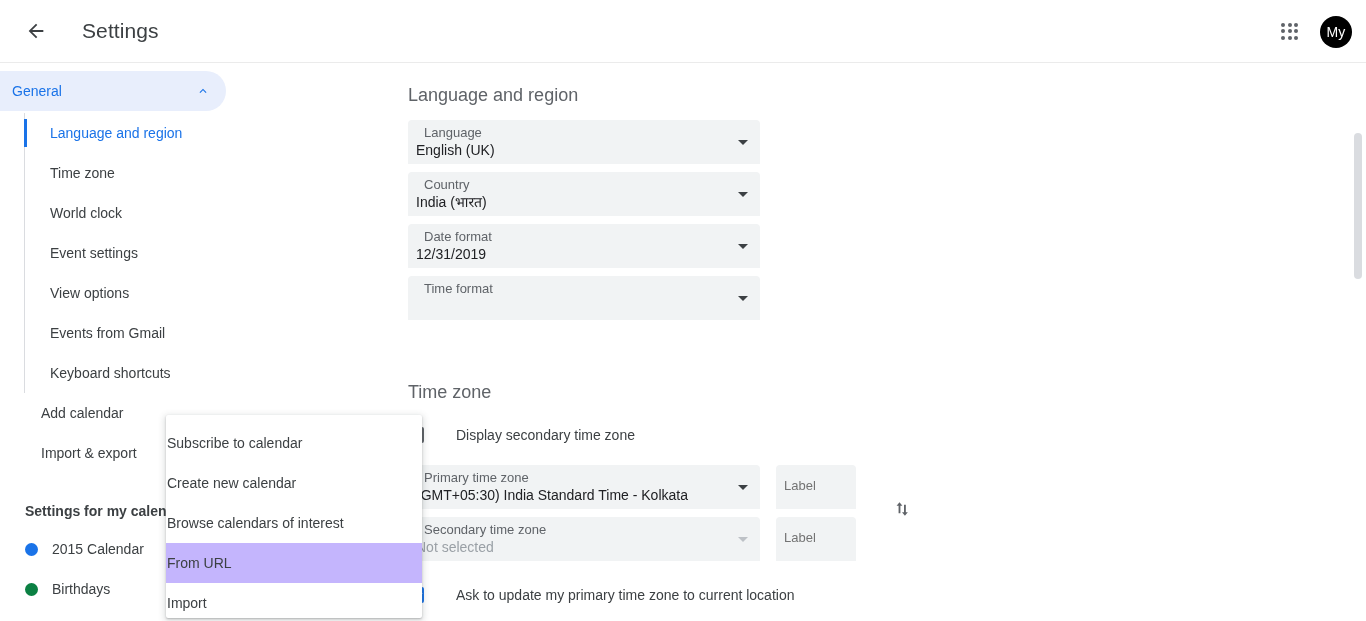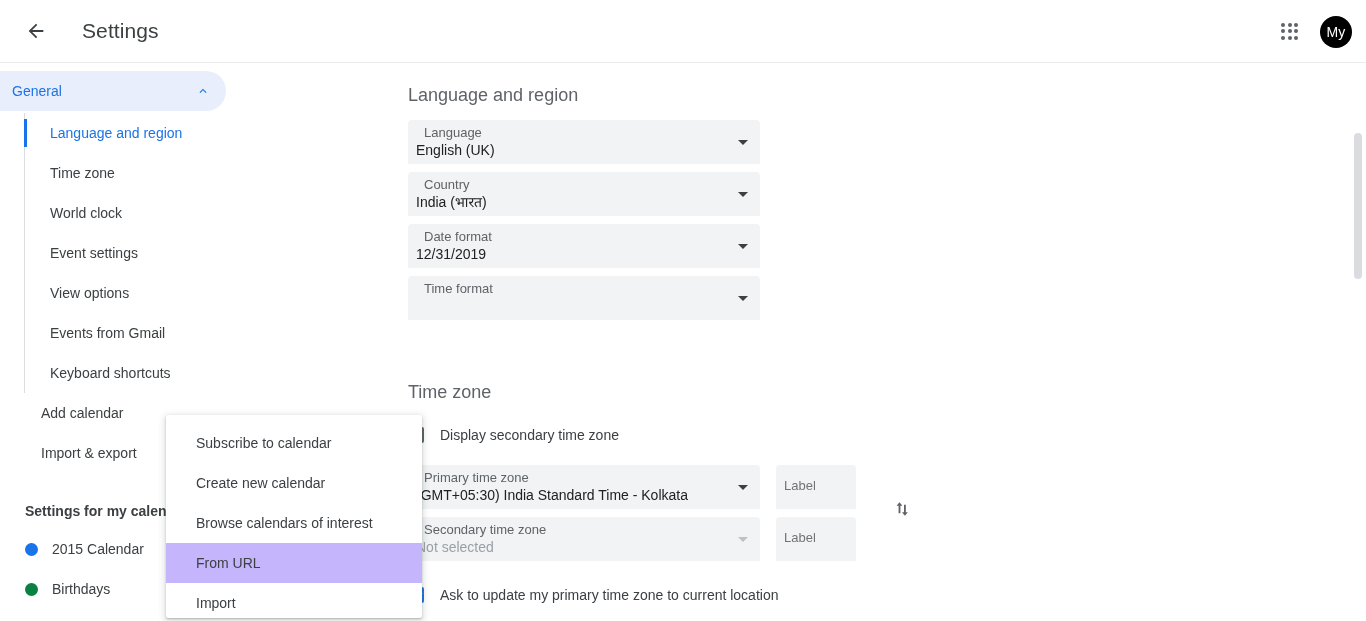--- a/index.html
+++ b/index.html
@@ -204,7 +204,7 @@
   }
   .menu-item {
     height: 40px; display: flex; align-items: center;
-    padding-left: 30px;
+    padding-left: 1px;
     font-size: 14px; color: #3c4043;
     cursor: pointer; white-space: nowrap;
   }

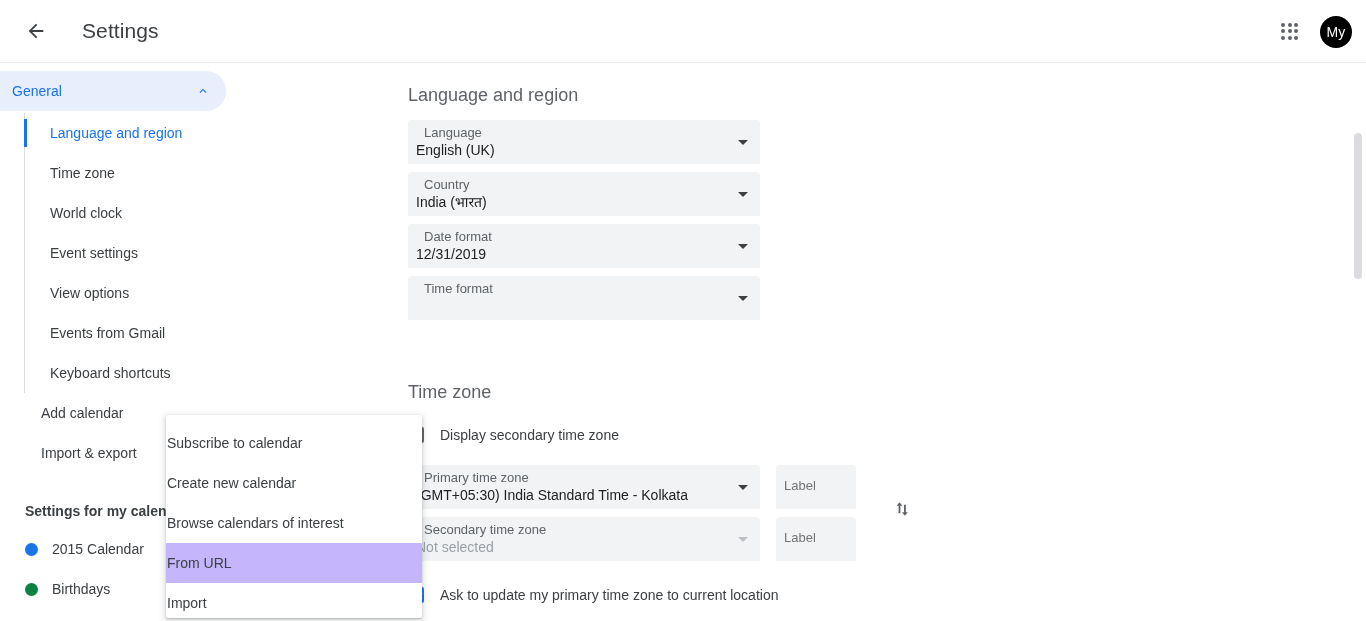--- a/index.html
+++ b/index.html
@@ -154,7 +154,7 @@
   .tz-title { margin-top: 62px; }
 
   .check-row {
-    display: flex; align-items: center; gap: 16px;
+    display: flex; align-items: center; gap: 32px;
     height: 24px; margin-top: 20px; margin-bottom: 18px;
     cursor: pointer;
   }

